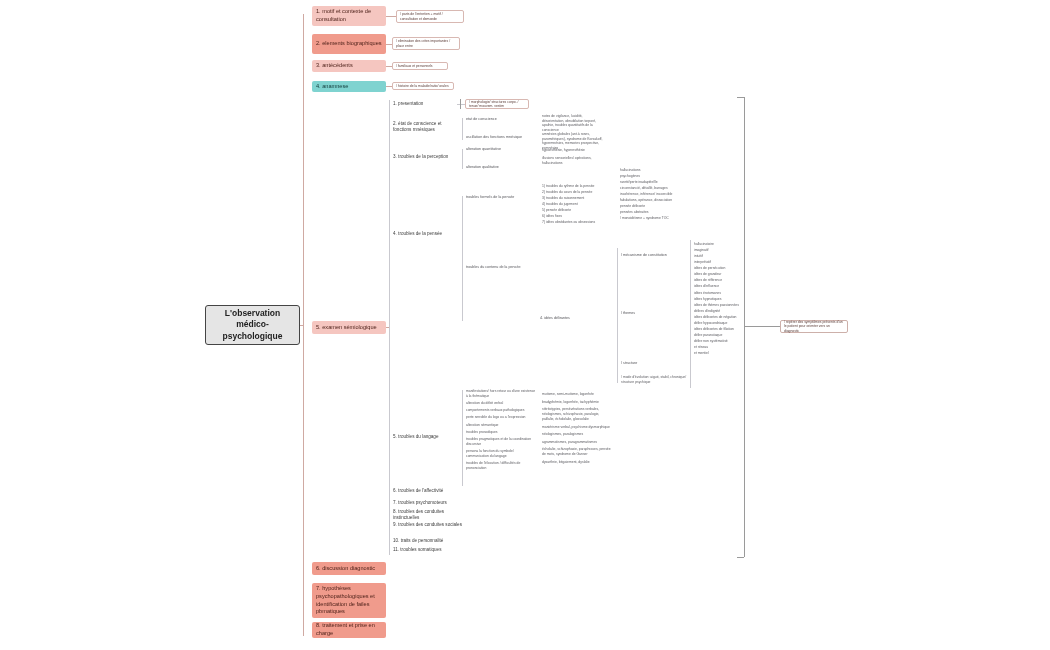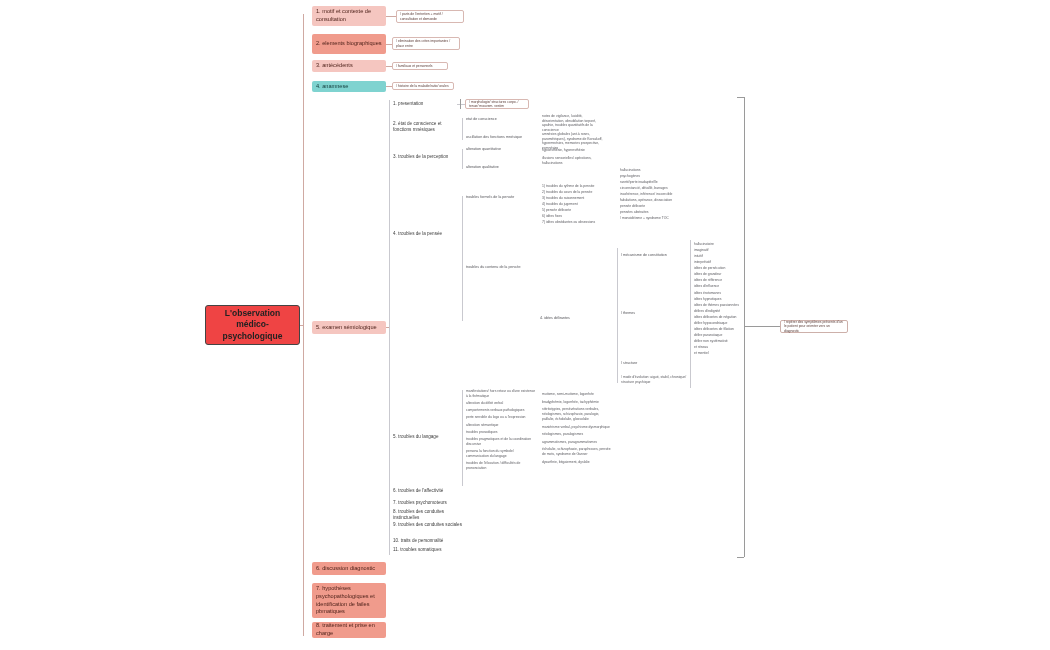--- a/index.html
+++ b/index.html
@@ -20,7 +20,7 @@
     width:95px;height:40px;
     border:1.5px solid #444;
     border-radius:3px;
-    background:#ef4444;
+    background:#e5e5e5;
     display:flex;align-items:center;justify-content:center;
     text-align:center;
     font-size:8.5px;

